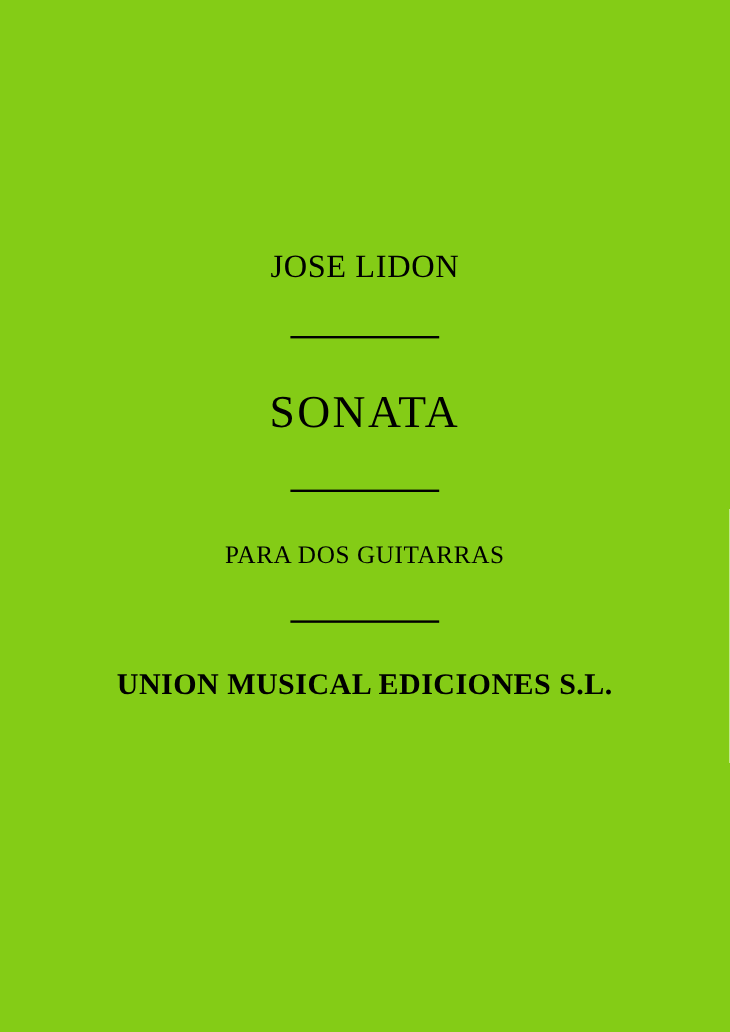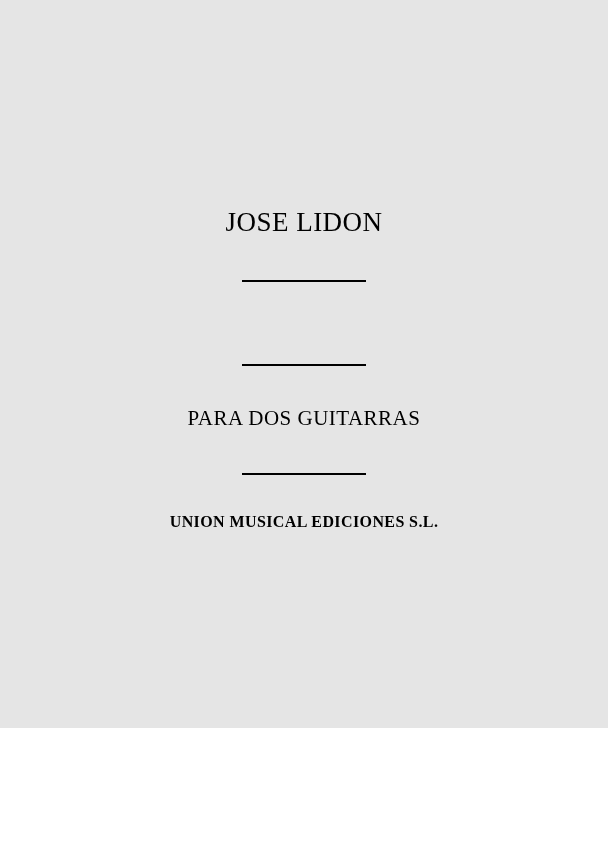--- a/index.html
+++ b/index.html
@@ -10,8 +10,8 @@
   .page {
     position: relative;
     width: 608px;
-    height: 728px;
-    background: #e5e5e5;
+    height: 860px;
+    background: #84cc16;
     overflow: hidden;
     font-family: "Liberation Serif", serif;
     color: #000000;

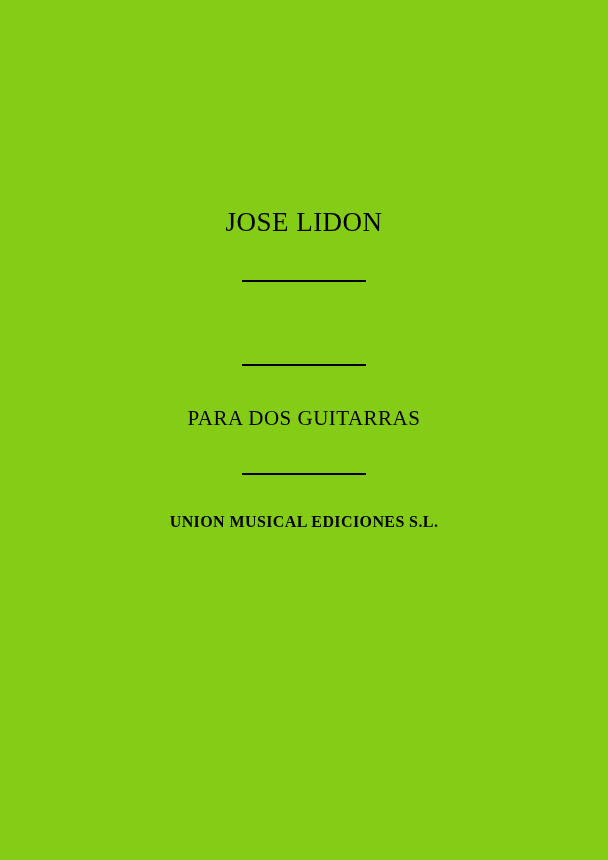--- a/index.html
+++ b/index.html
@@ -87,6 +87,7 @@
     </div>
     <div class="gap-b"></div>
 
+    <div class="line-title">SONATA</div>
 
     <div class="gap-c"></div>
     <div class="rule-wrap">

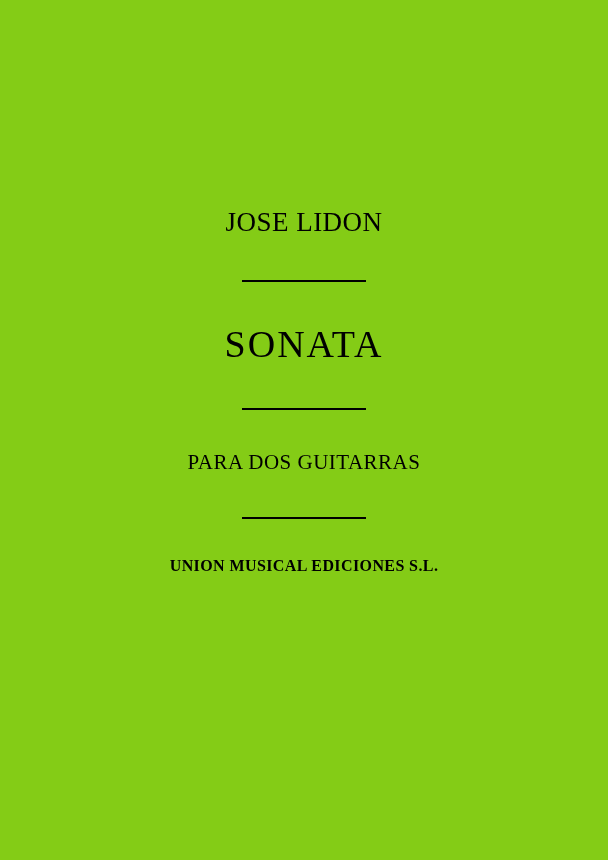--- a/index.html
+++ b/index.html
@@ -65,7 +65,7 @@
   .gap-f { height: 38px; }
   .line-publisher {
     font-family: "Liberation Serif", serif;
-    font-size: 16px;
+    font-size: 25px;
     font-weight: bold;
     letter-spacing: 0.4px;
     text-align: center;

